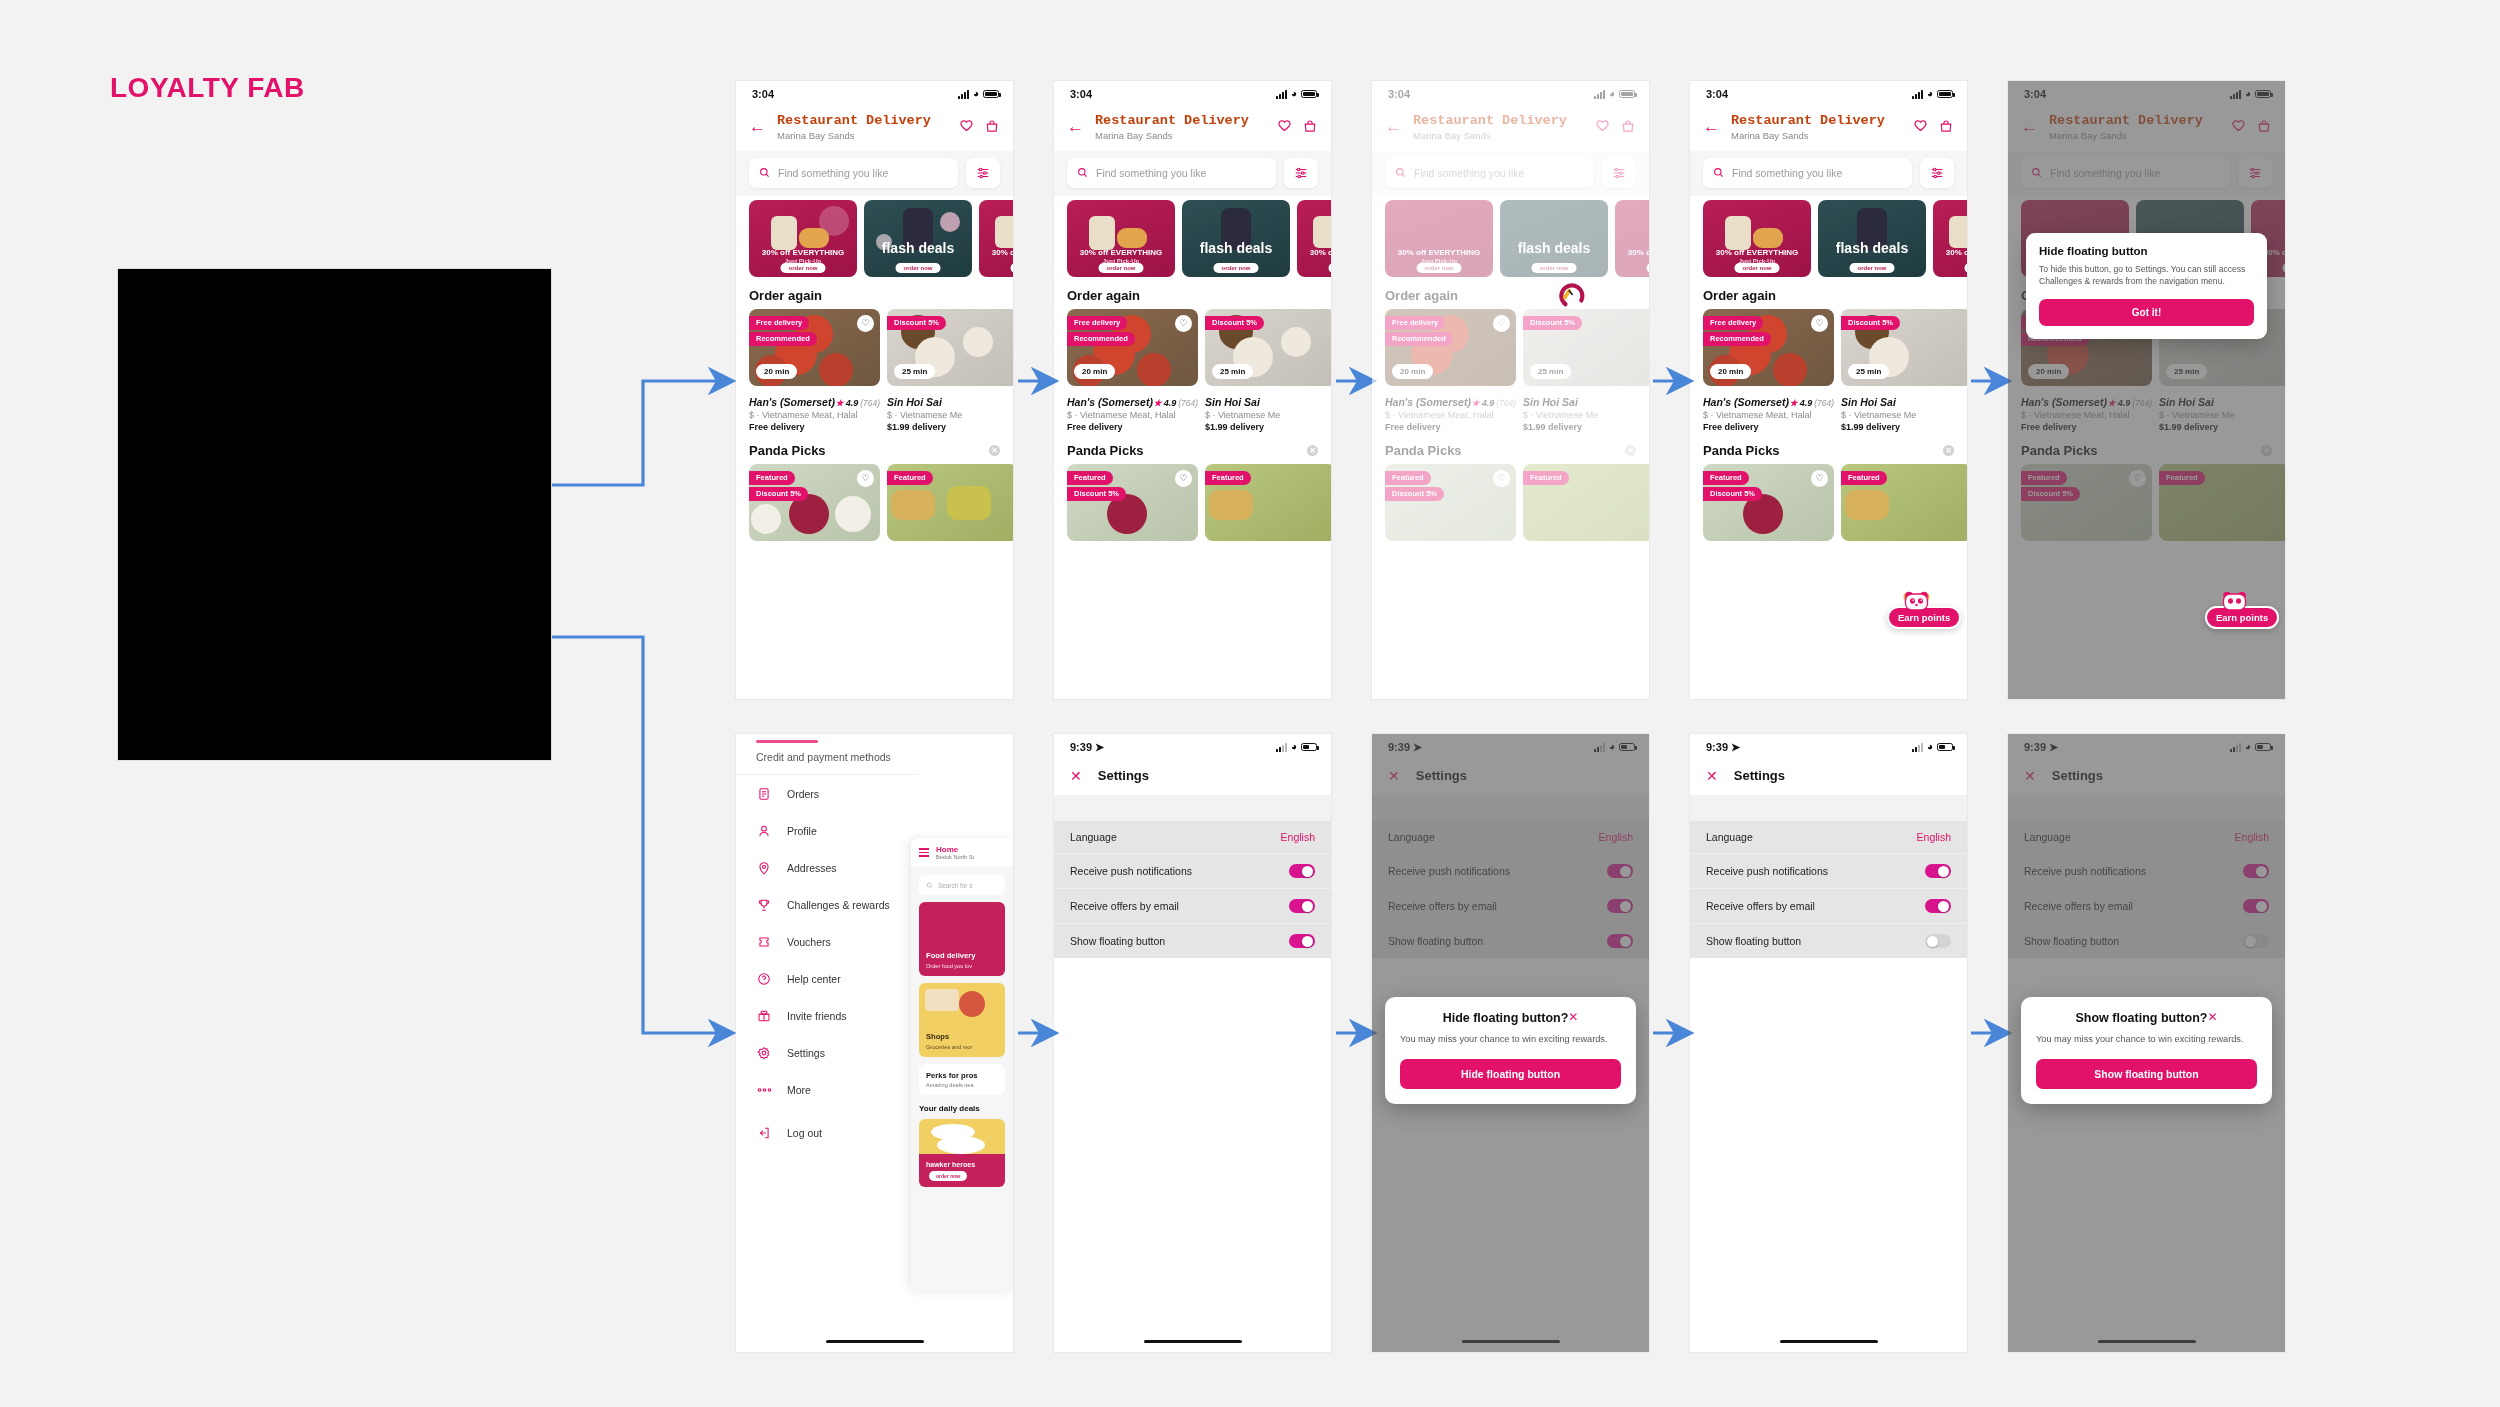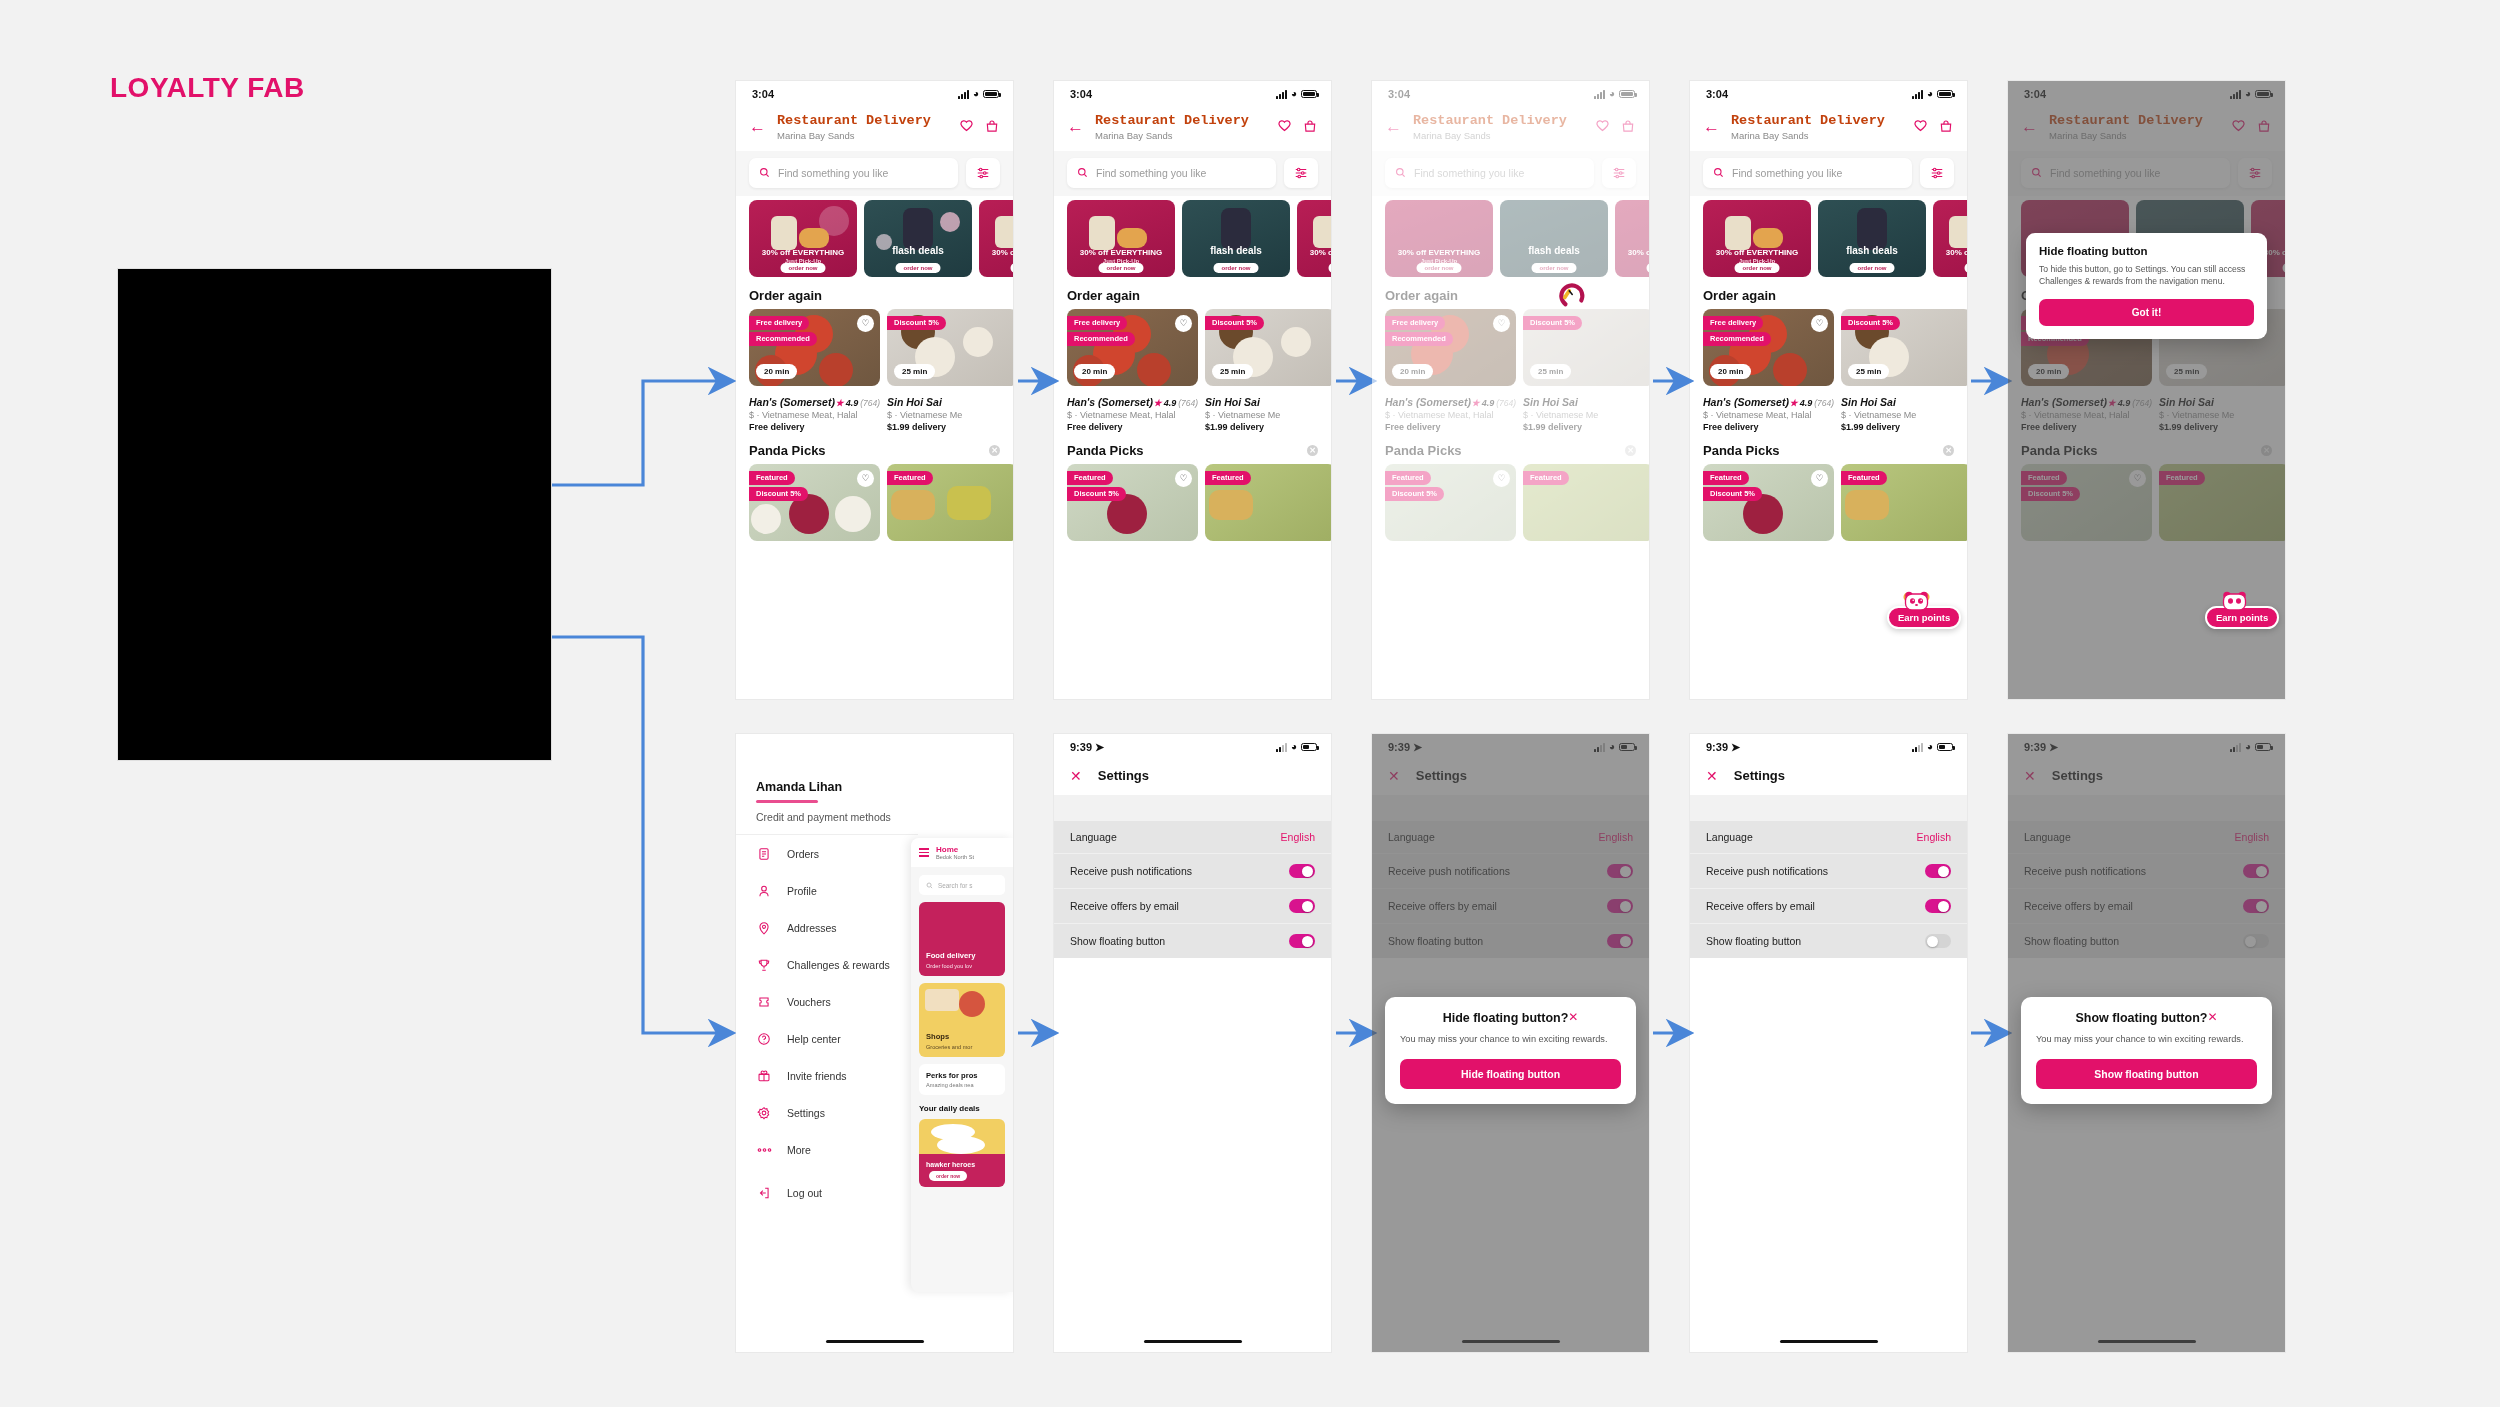--- a/index.html
+++ b/index.html
@@ -93,7 +93,7 @@
   .banner .bl2 { position:absolute; left:0; right:0; bottom:13px; text-align:center; color:#ffd9e6; font-size:6px; font-weight:700; }
   .banner .bcta { position:absolute; left:50%; transform:translateX(-50%); bottom:4px;
     background:#fff; color:#b81e55; font-size:6px; font-weight:700; padding:2px 8px; border-radius:8px; }
-  .banner .big { bottom:21px; font-size:10px; }
+  .banner .big { bottom:21px; font-size:14px; }
   .blob { position:absolute; border-radius:50%; background:rgba(255,255,255,.22); }
   .bimg { position:absolute; border-radius:6px; }
 

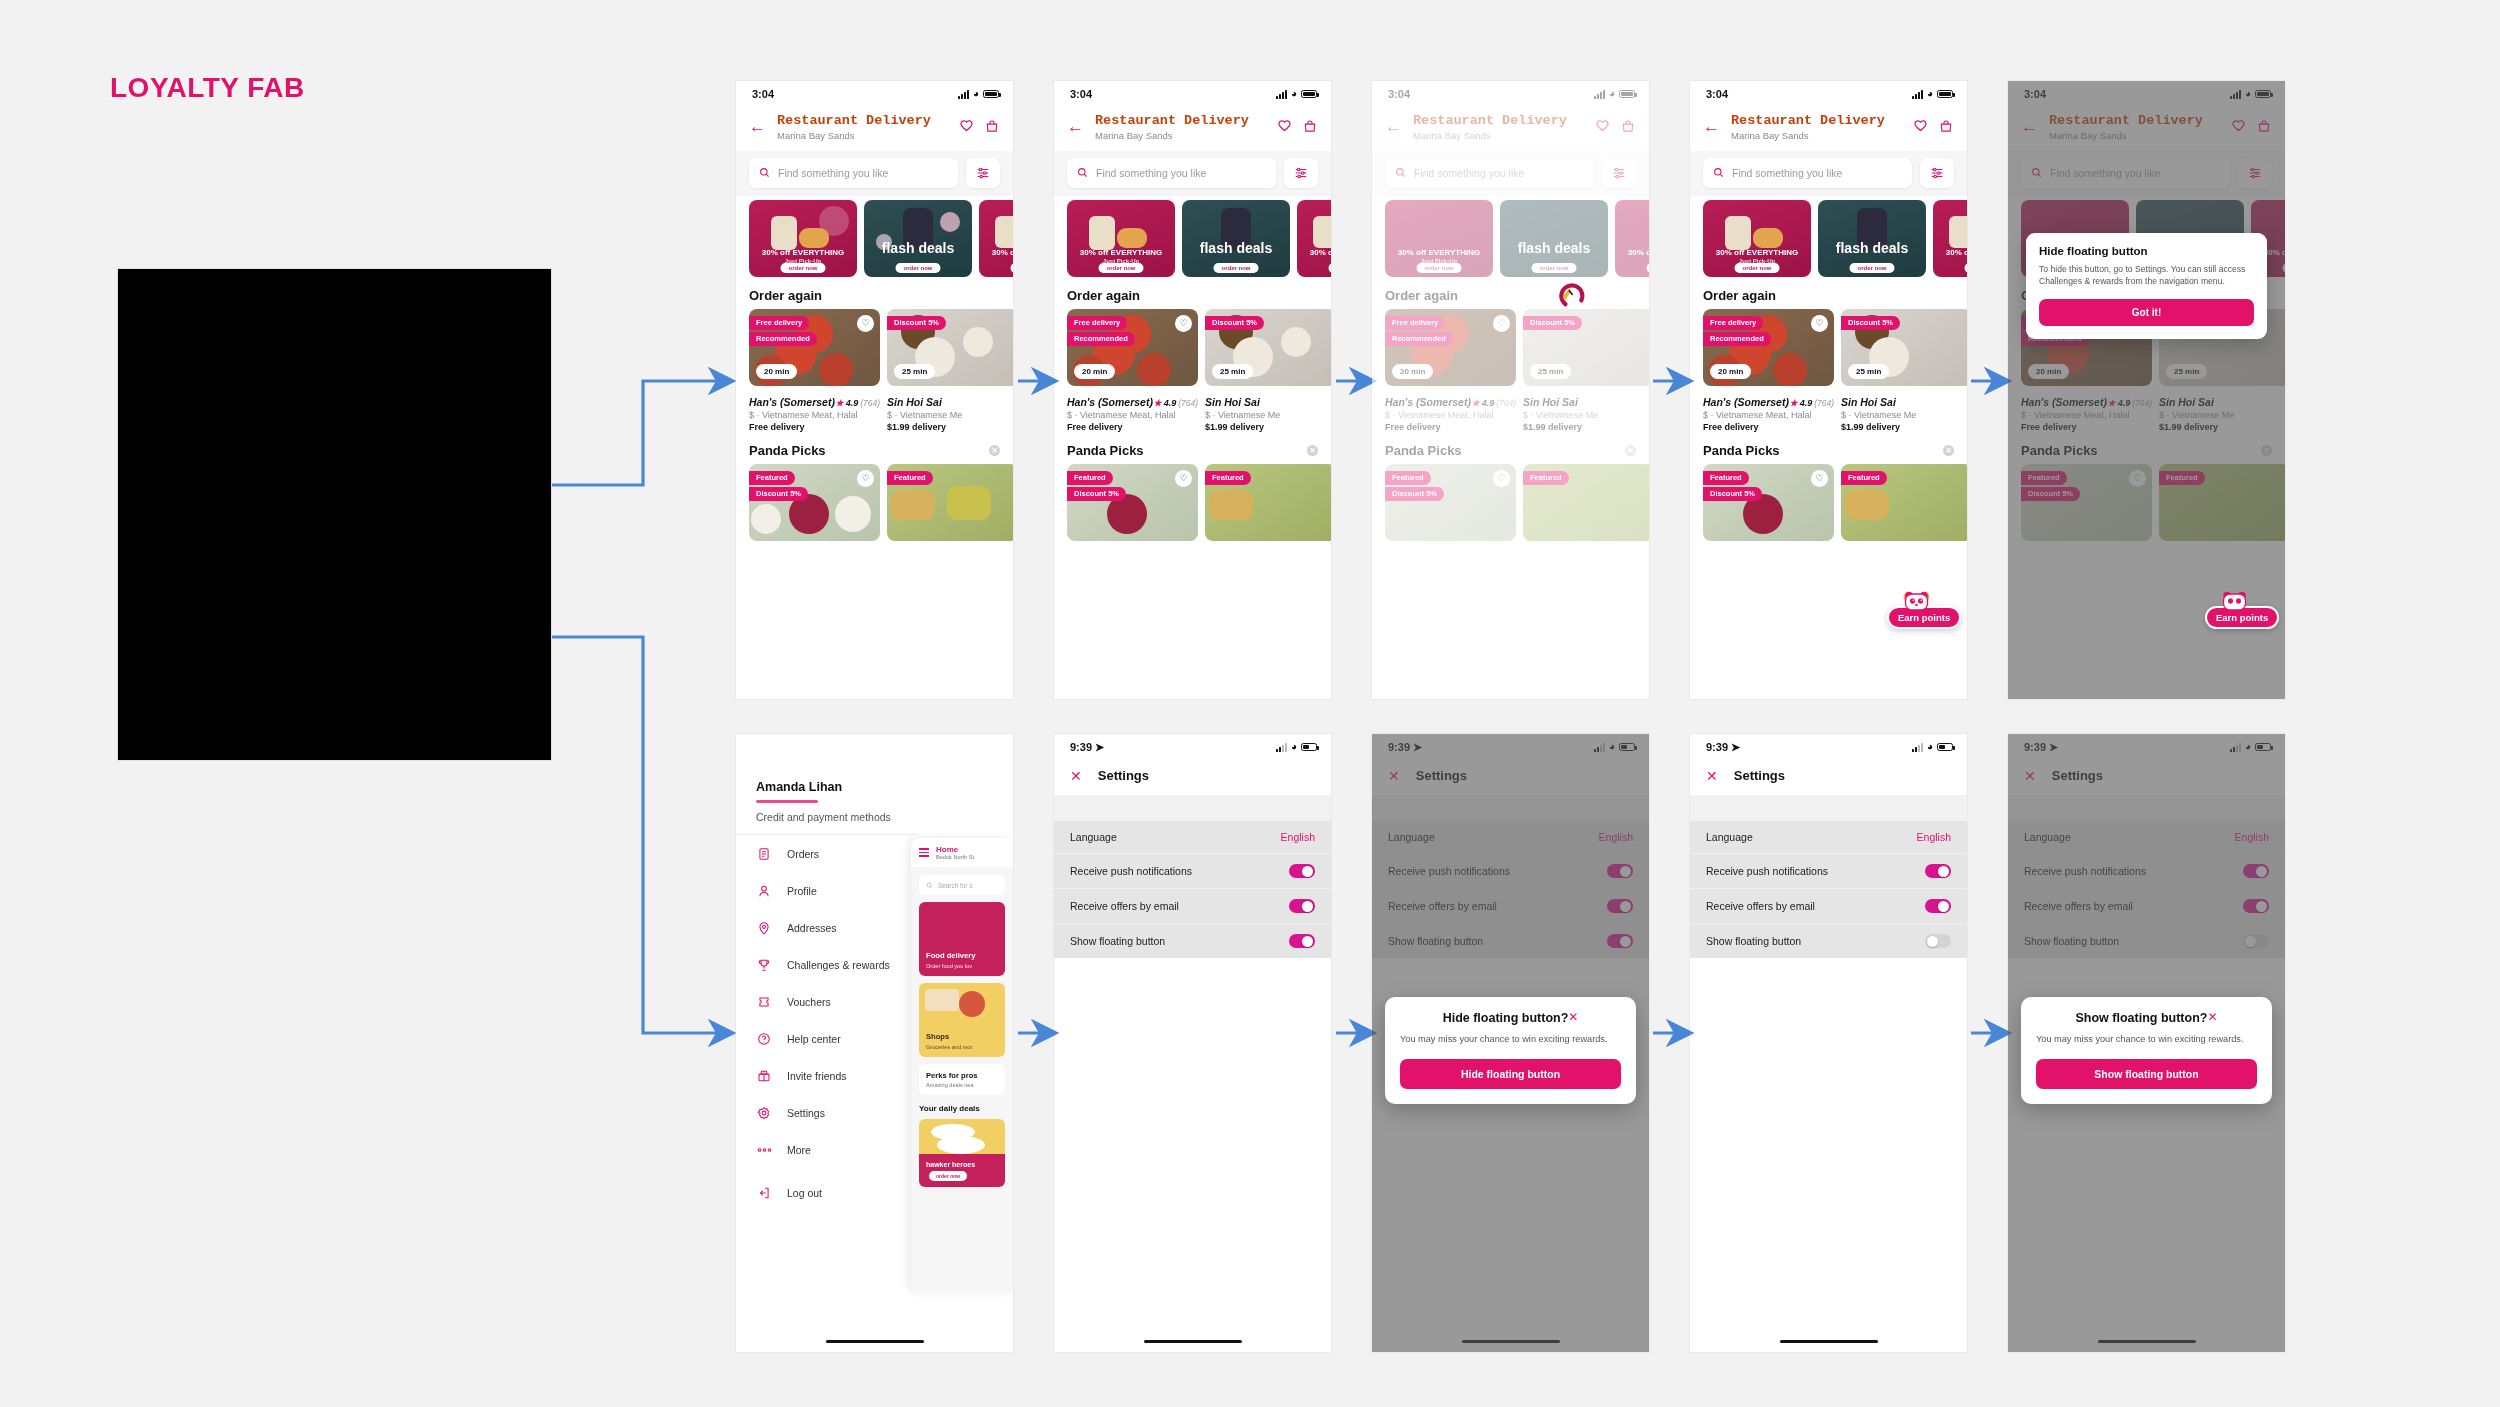--- a/index.html
+++ b/index.html
@@ -939,7 +939,6 @@
       </span>
     </div>
     <div class="drawer">
-      <div class="drw-name">Amanda Lihan</div>
       <div class="drw-bar"></div>
       <div class="drw-sub">Credit and payment methods</div>
 

